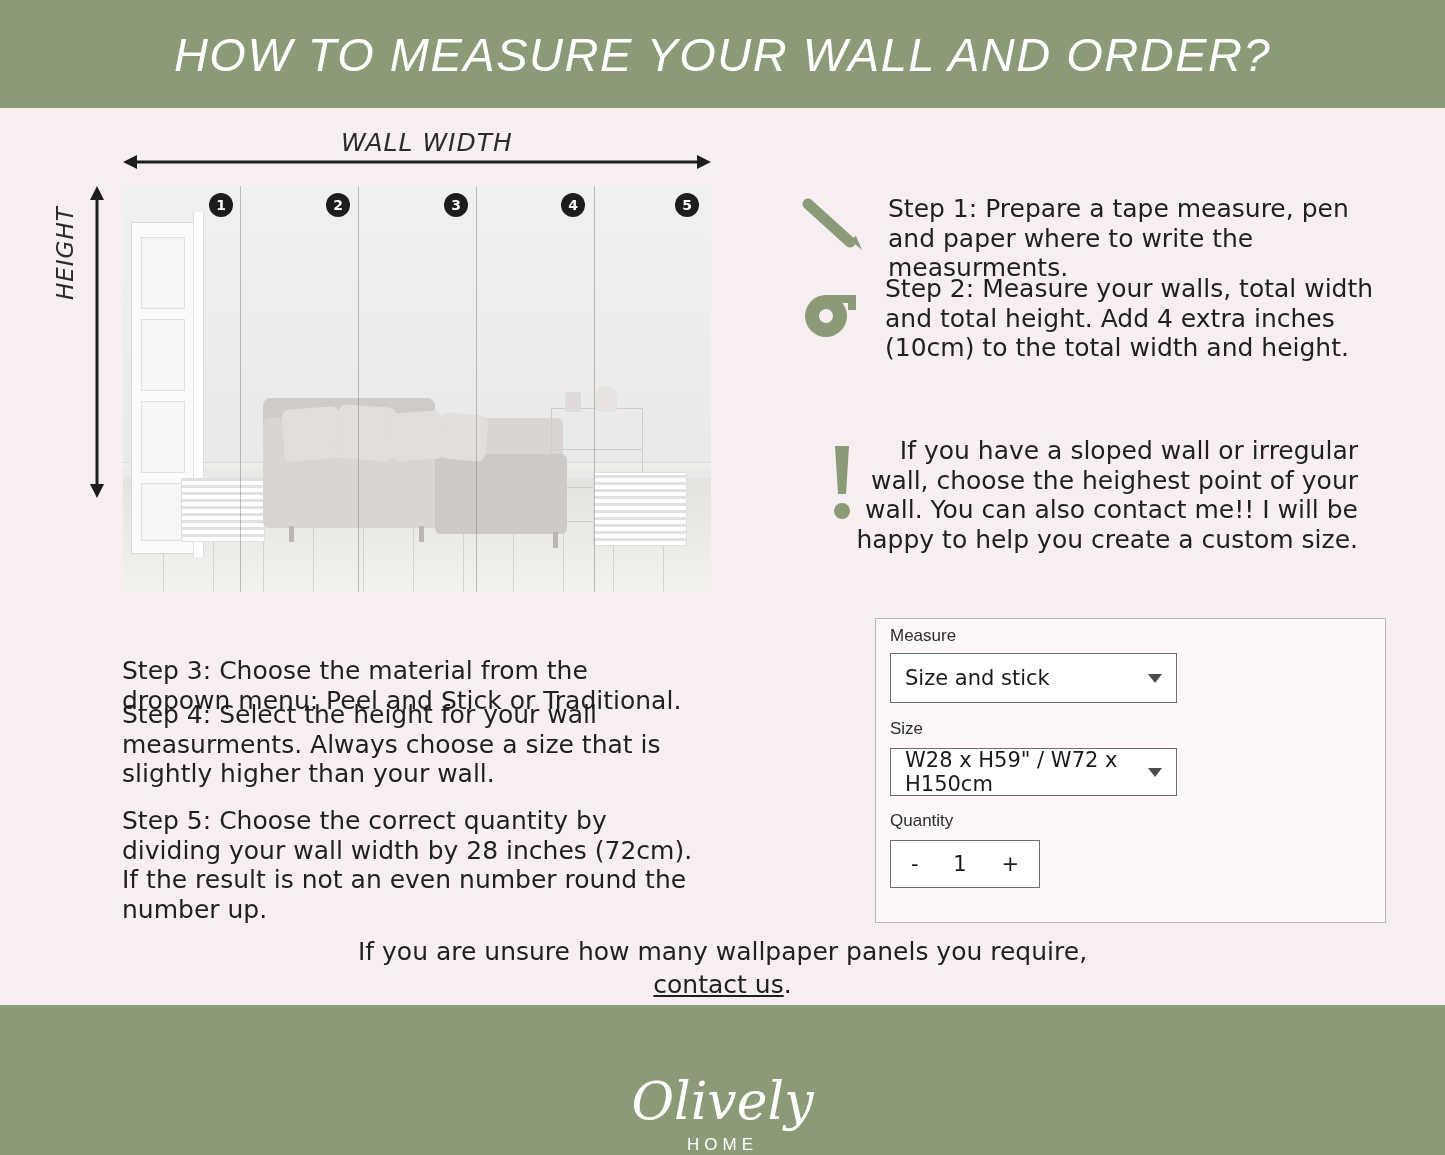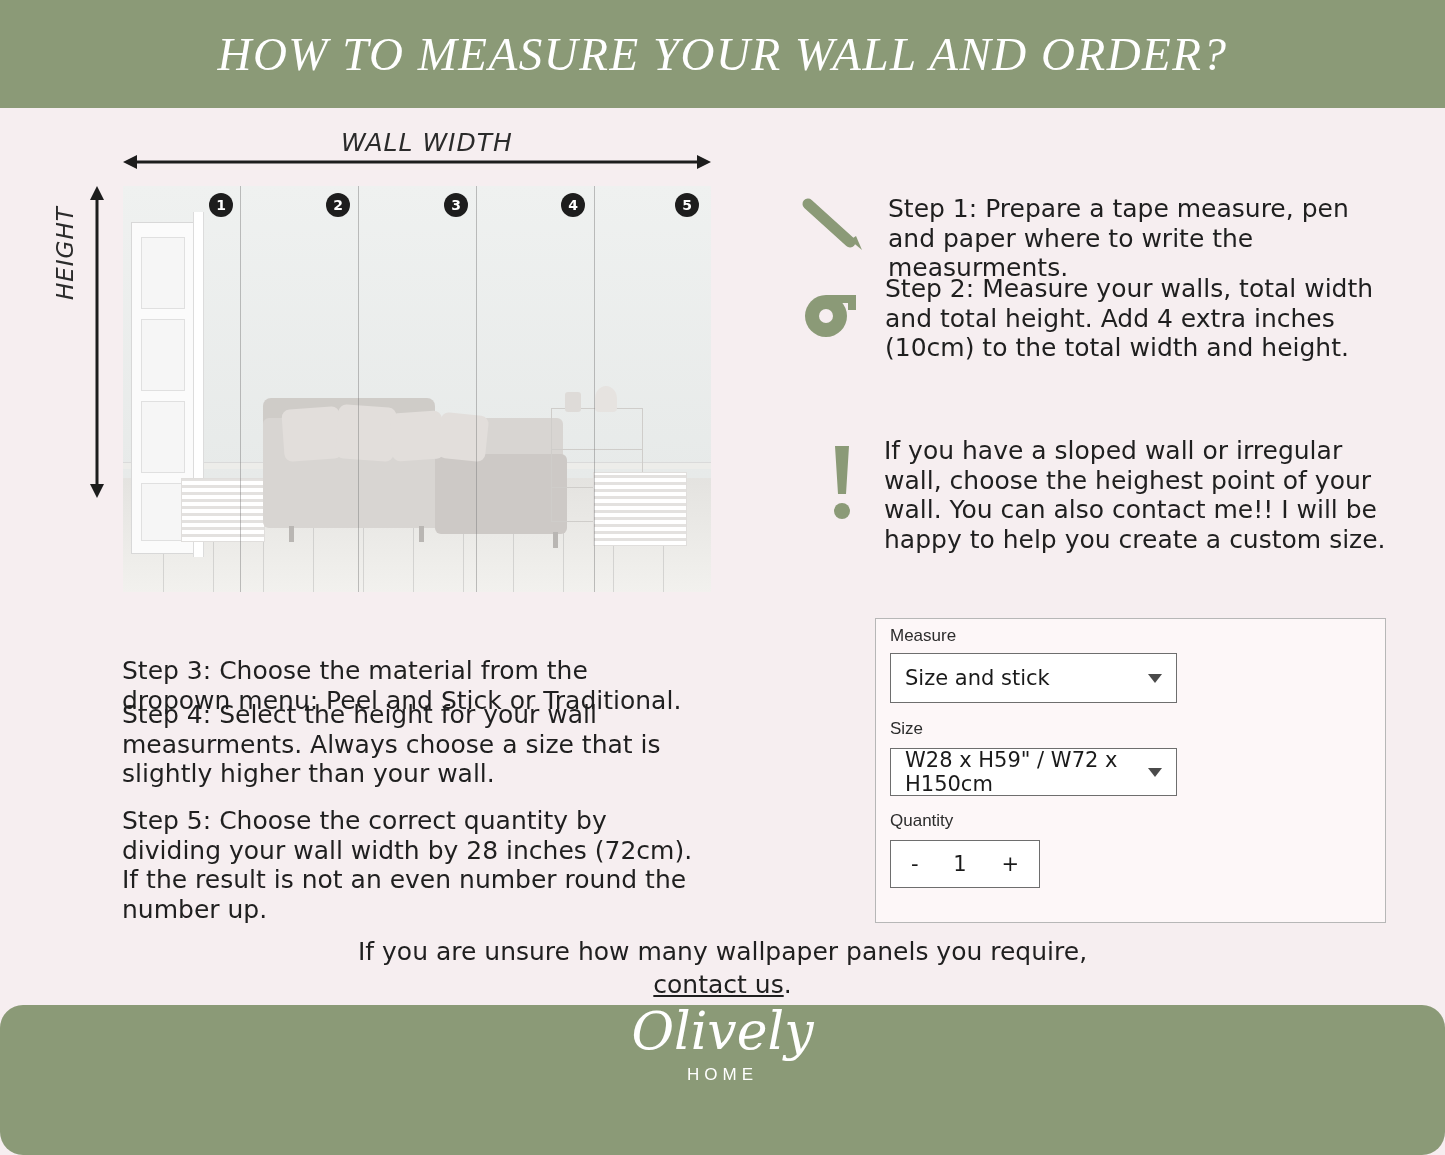--- a/index.html
+++ b/index.html
@@ -32,7 +32,7 @@
     letter-spacing: 1.5px;
     font-style: italic;
     font-weight: 400;
-    font-family: Liberation Serif, serif;
+    font-family: Liberation Sans, sans-serif;
     white-space: nowrap;
   }
 

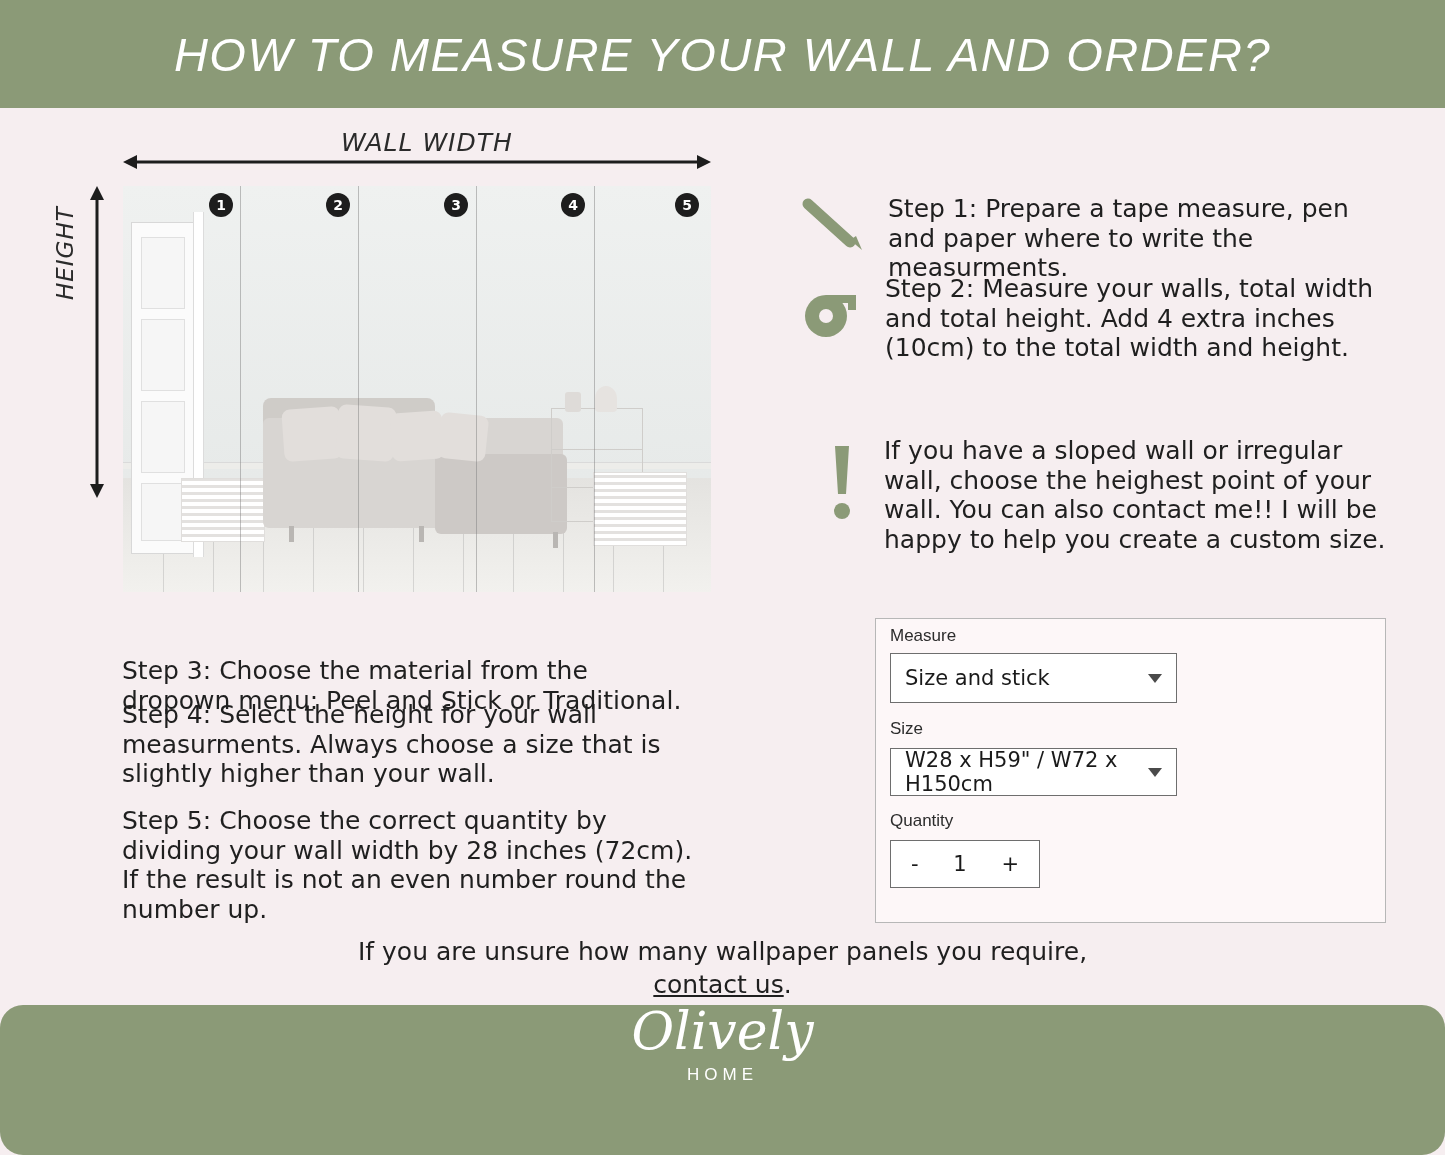--- a/index.html
+++ b/index.html
@@ -204,7 +204,7 @@
 
   .step1 { left: 888px; top: 194px; width: 500px; }
   .step2 { left: 885px; top: 274px; width: 500px; }
-  .note   { left: 884px; top: 436px; width: 510px; text-align: left; }
+  .note   { left: 848px; top: 436px; width: 510px; text-align: right; }
 
   
   .step3 { position: absolute; left: 122px; top: 620px; width: 560px; margin-top: 36px; }

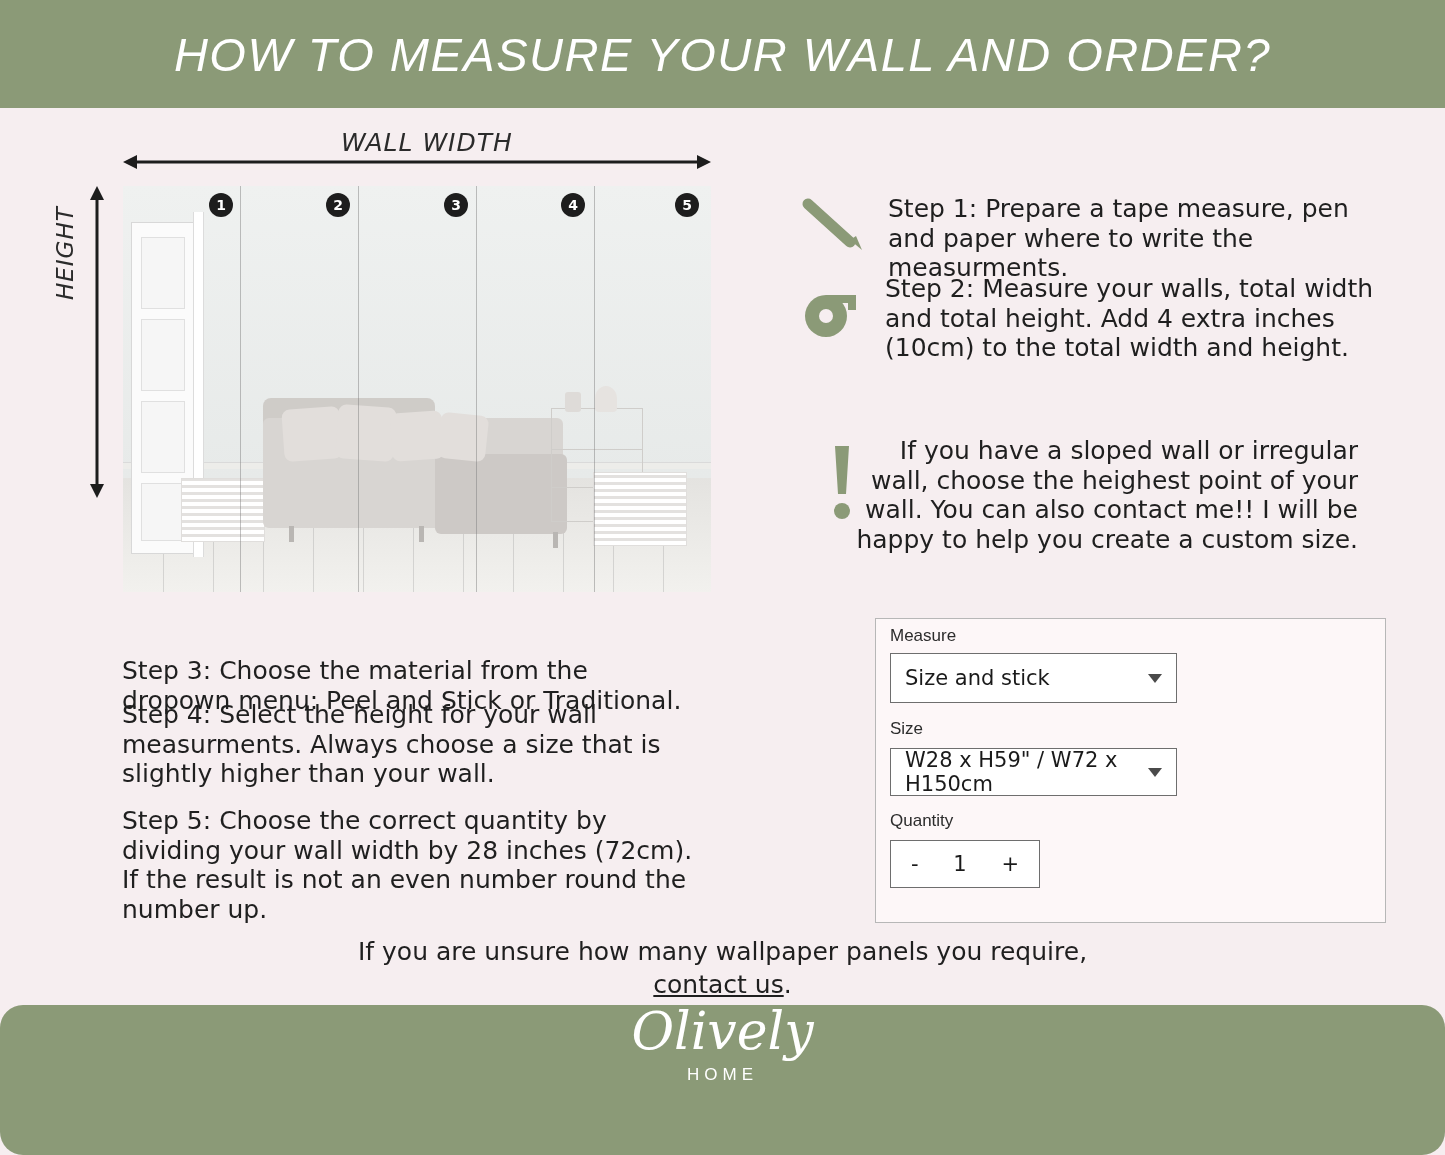--- a/index.html
+++ b/index.html
@@ -46,8 +46,7 @@
     display: flex;
     flex-direction: column;
     align-items: center;
-    justify-content: flex-start;
-    border-radius: 23px;
+    justify-content: flex-end;
   }
   .brand-name {
     color: #ffffff;

